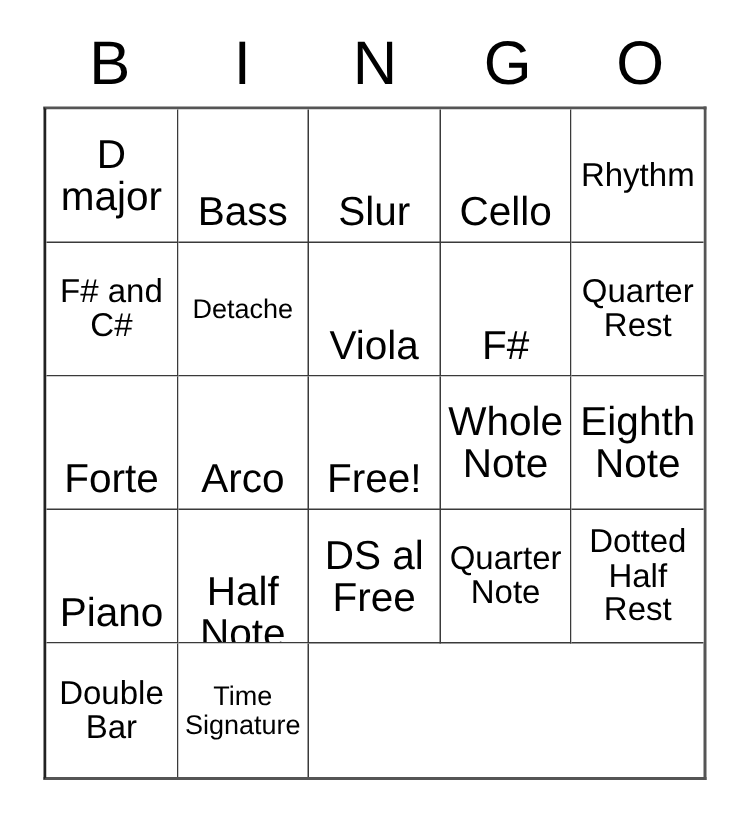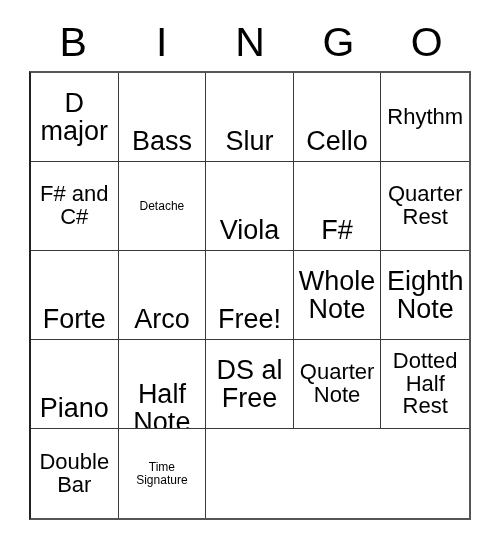--- a/index.html
+++ b/index.html
@@ -81,7 +81,7 @@
   .fs-xl  { font-size: 27px; margin-top: 48px; }
   .fs-lg  { font-size: 27px; }
   .fs-md  { font-size: 22px; }
-  .fs-sm  { font-size: 12px; }
+  .fs-sm  { font-size: 18px; }
   .fs-xs  { font-size: 15px; }
 </style>
 </head>

